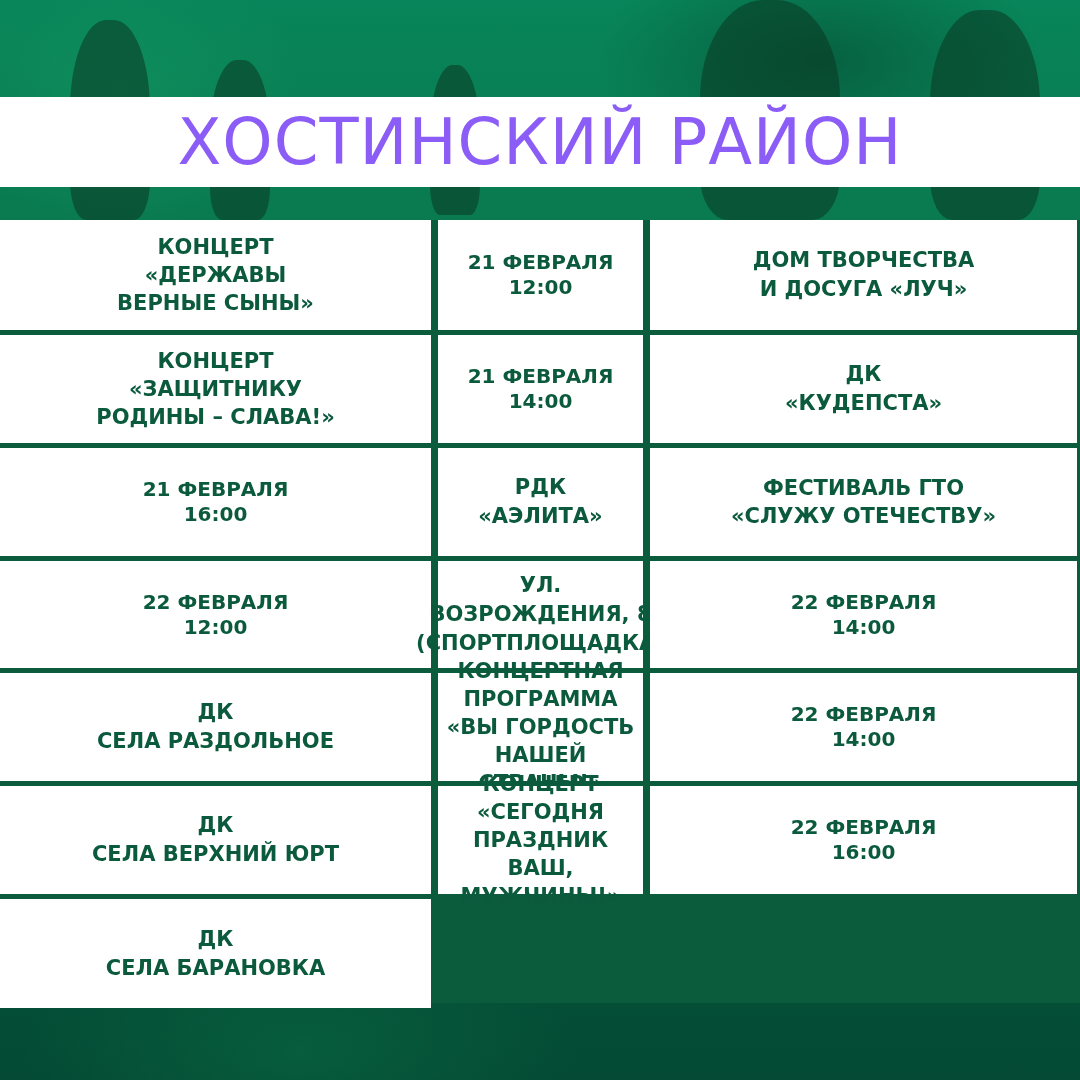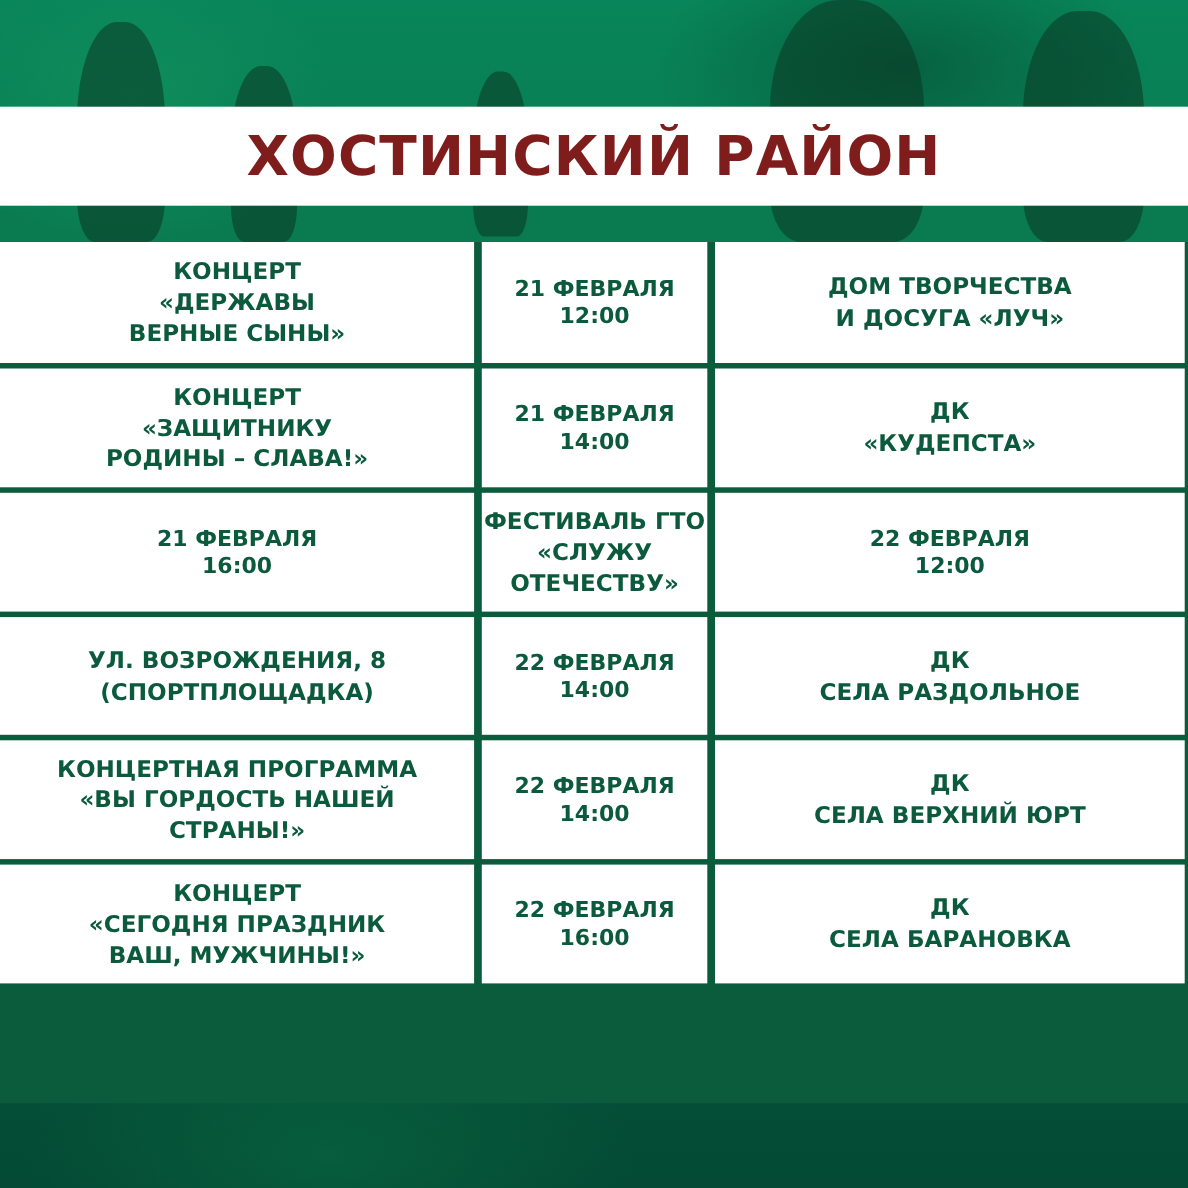--- a/index.html
+++ b/index.html
@@ -20,7 +20,7 @@
     background: #ffffff; display: flex; align-items: center; justify-content: center;
   }
   .title-text {
-    color: #7f1d1d; font-weight: bold; font-size: 50px; letter-spacing: 1px;
+    color: #8b5cf6; font-weight: normal; font-size: 64px; letter-spacing: 1px;
     font-family: "DejaVu Sans", sans-serif;
   }
   .table {

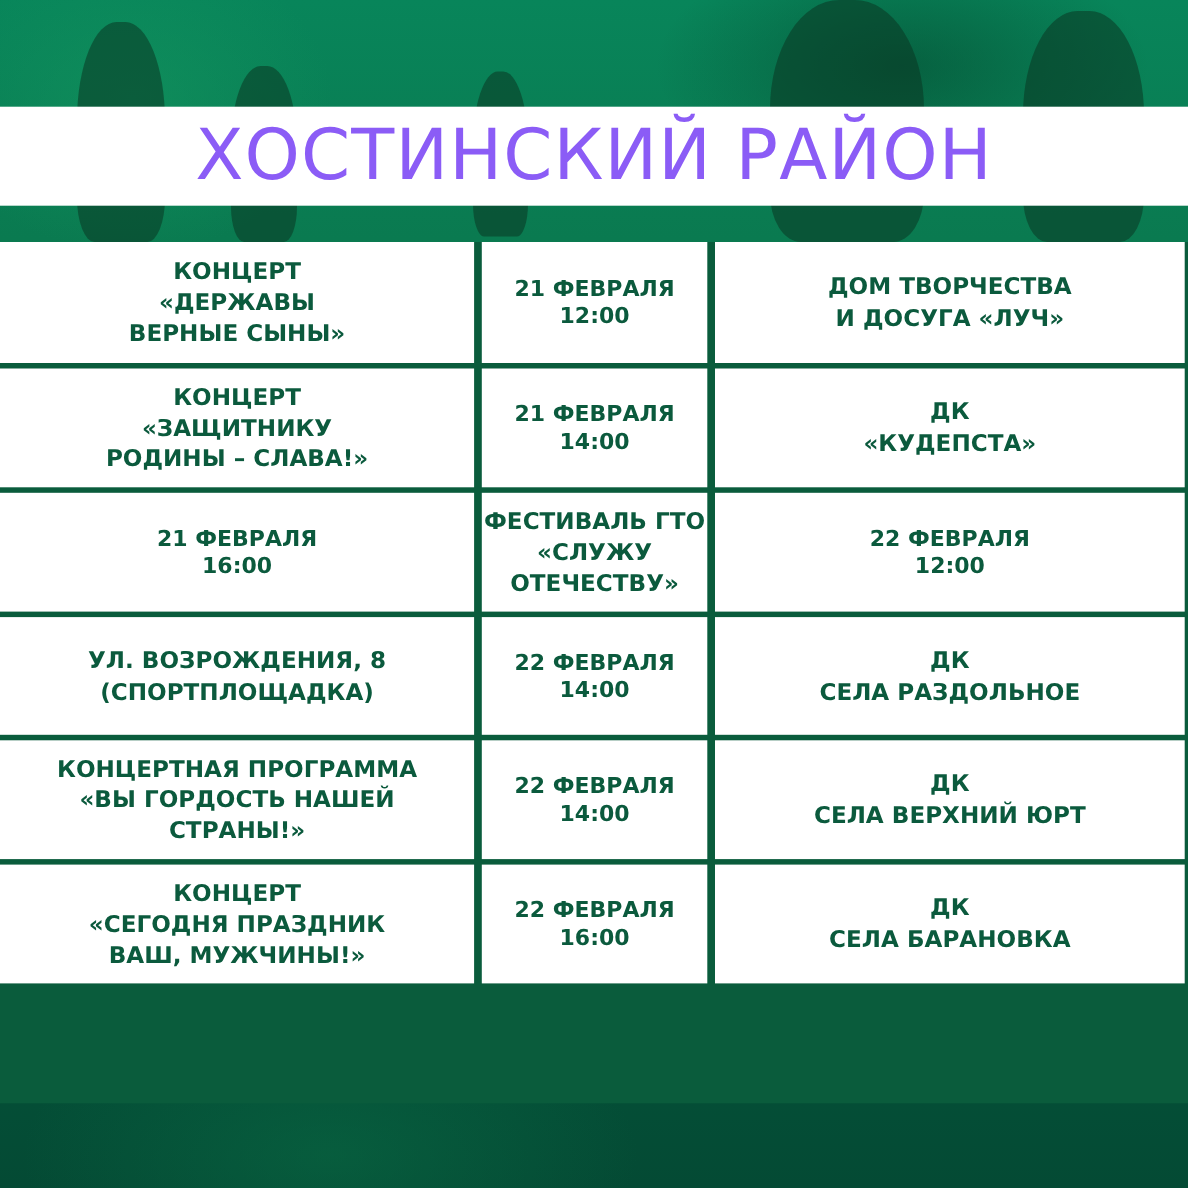--- a/index.html
+++ b/index.html
@@ -78,6 +78,8 @@
 
   <div class="cell date">21 ФЕВРАЛЯ
 16:00</div>
+  <div class="cell place">РДК
+«АЭЛИТА»</div>
 
   <div class="cell event">ФЕСТИВАЛЬ ГТО
 «СЛУЖУ ОТЕЧЕСТВУ»</div>

